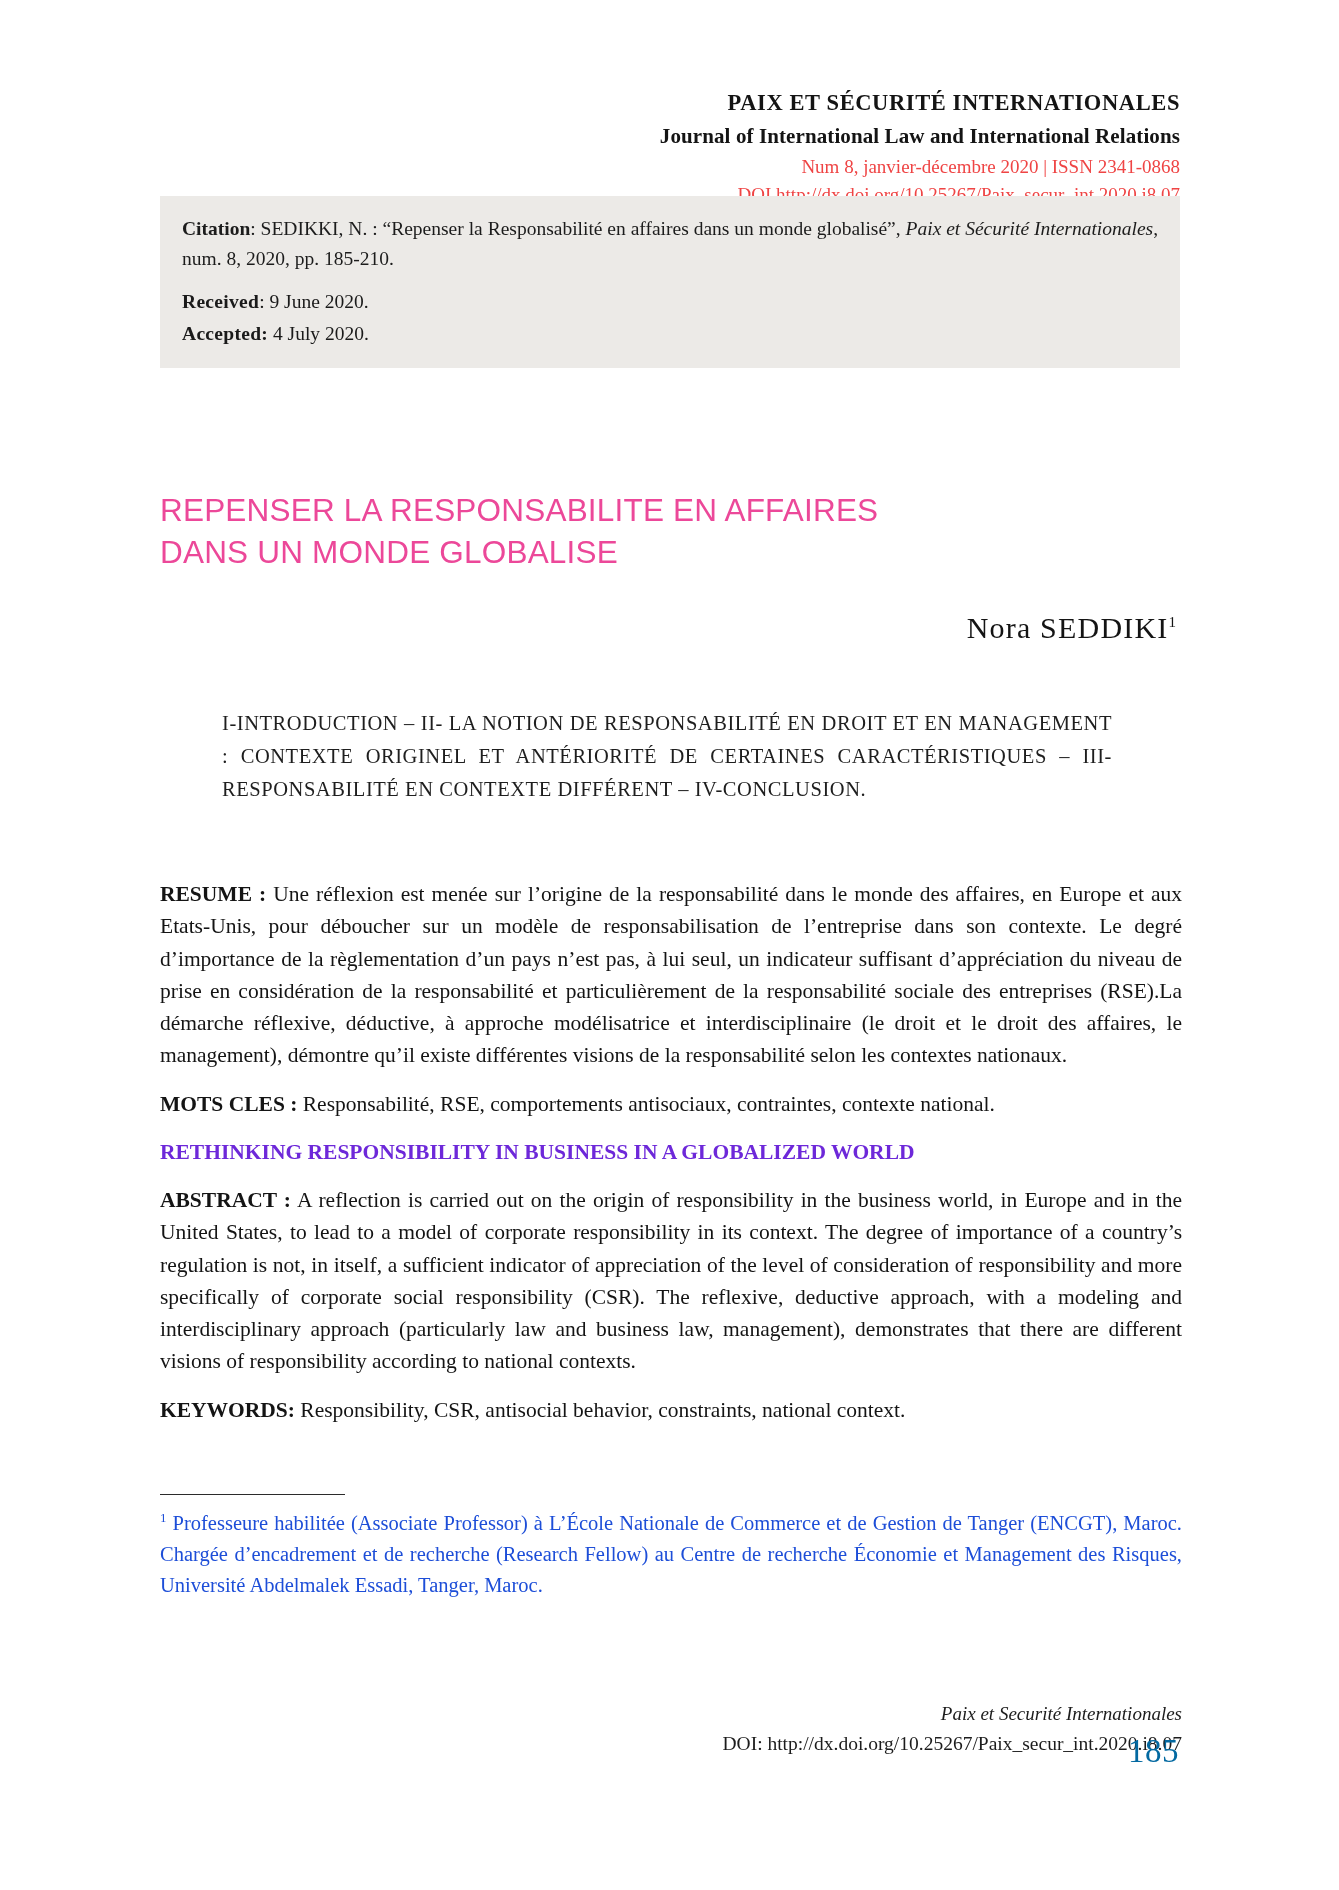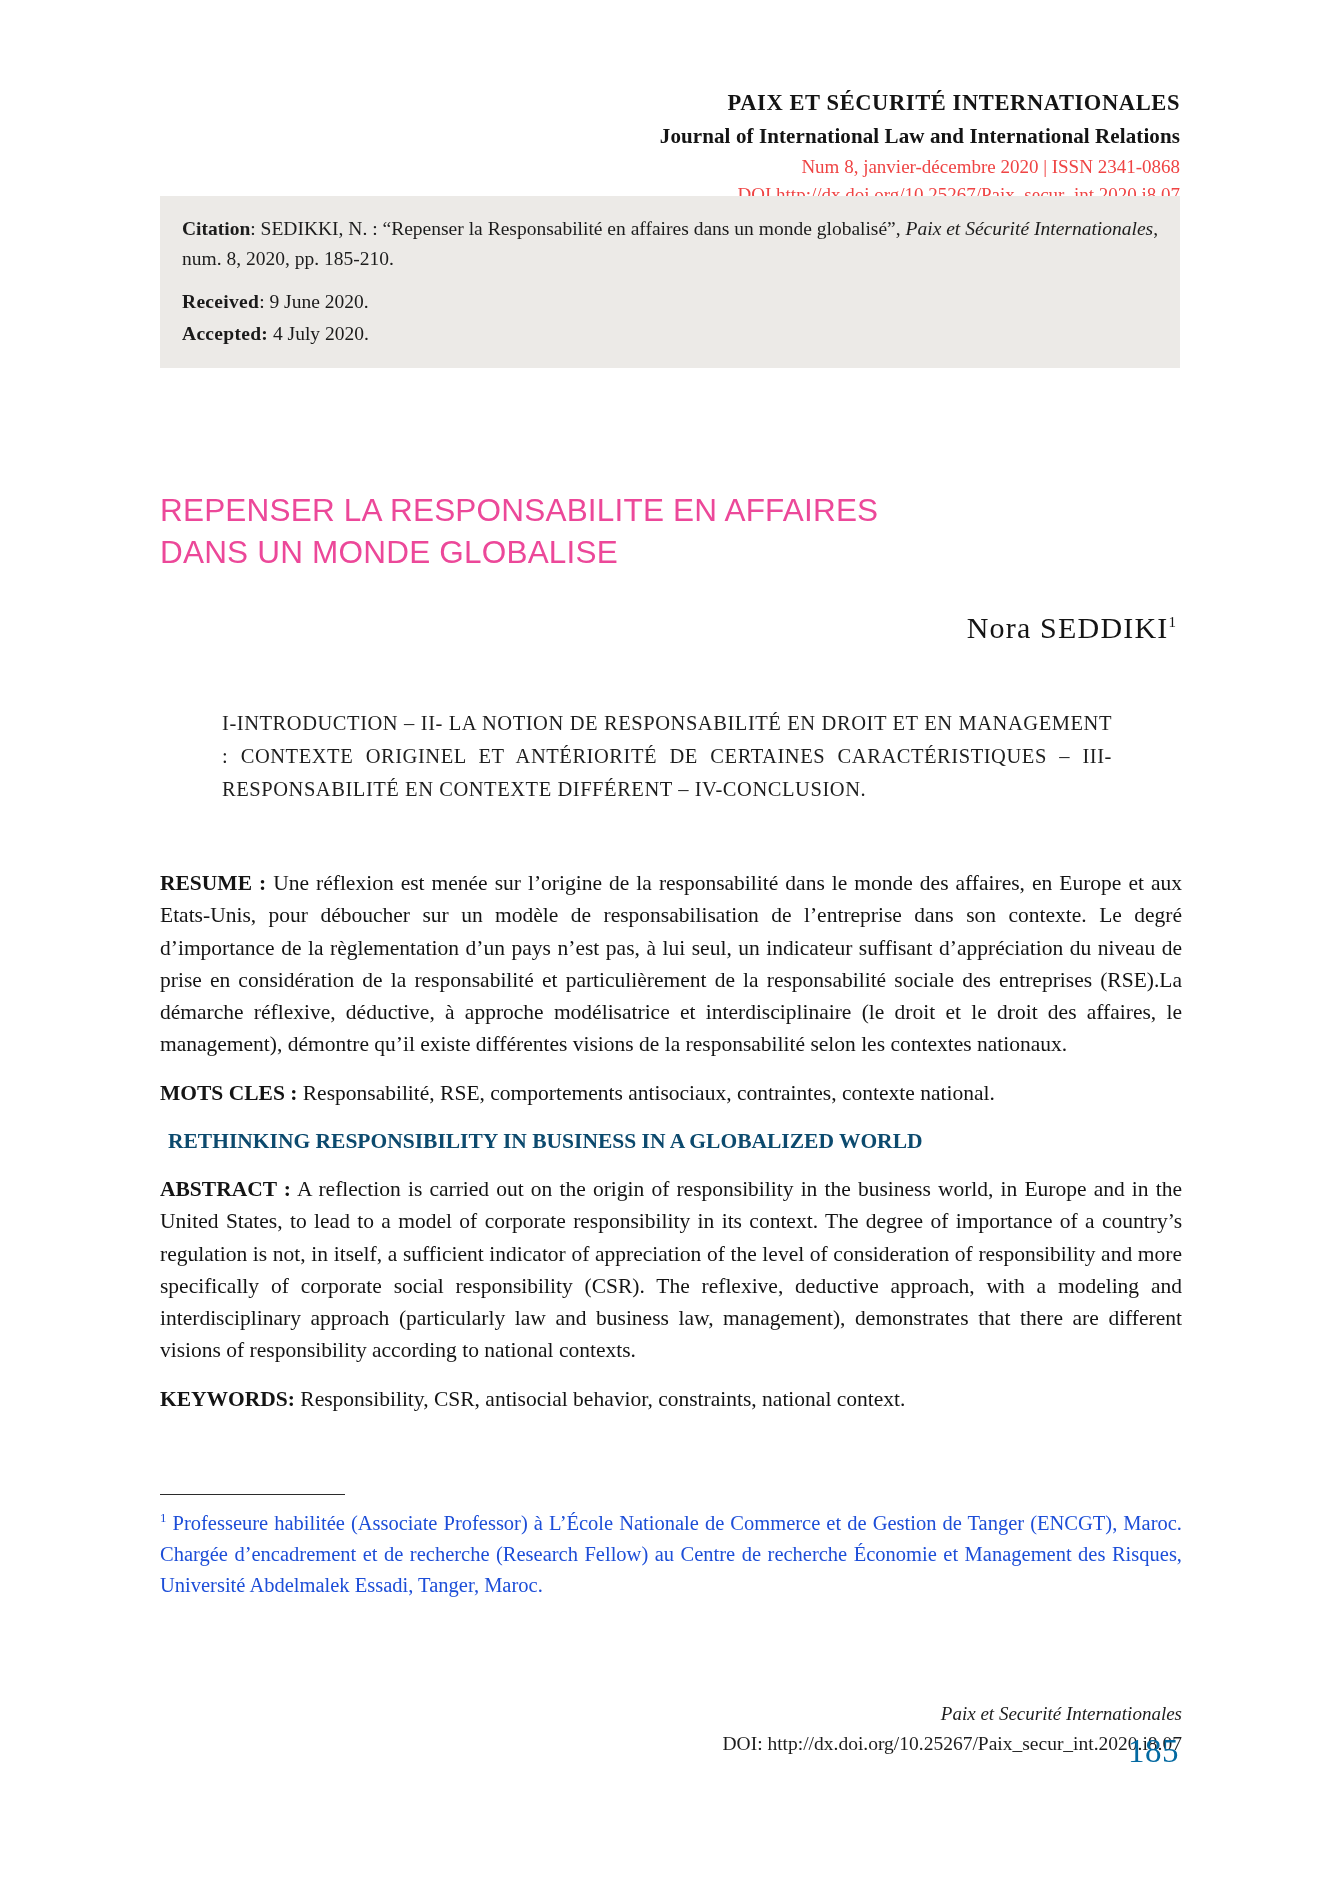--- a/index.html
+++ b/index.html
@@ -147,7 +147,7 @@
     text-align: justify;
     text-justify: inter-word;
     color: #141414;
-    margin: 1px 0 16px 0;
+    margin: 12px 0 16px 0;
   }
   .para b { font-weight: bold; }
   .heading-en {

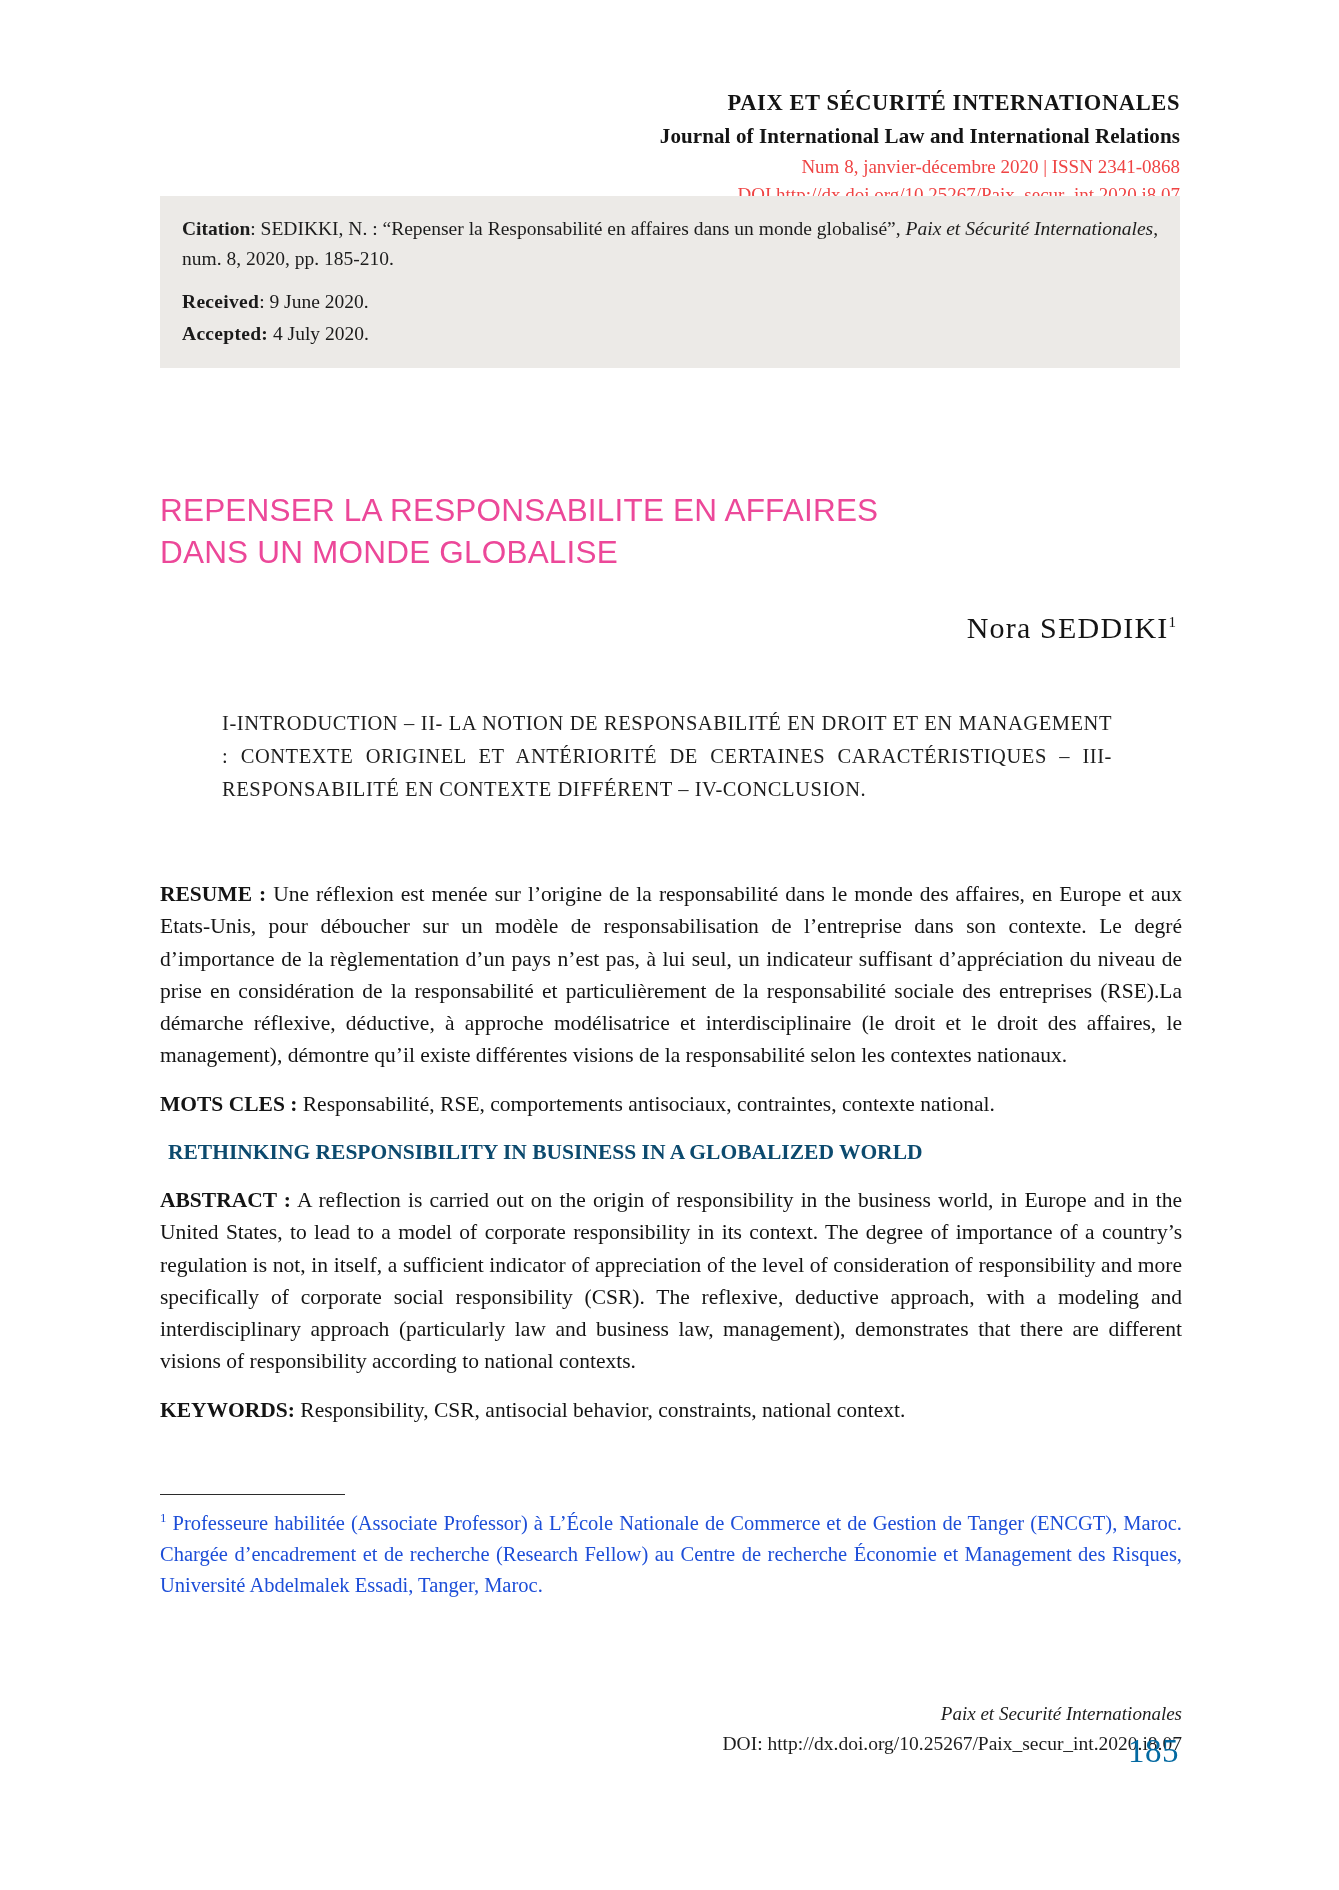--- a/index.html
+++ b/index.html
@@ -154,8 +154,8 @@
     font-size: 21.5px;
     font-weight: bold;
     line-height: 1.5;
-    margin: 0 0 16px 8px;
-    color: #0c4a6e;
+    margin: 0 0 16px 0;
+    color: #6d28d9;
   }
 
   

